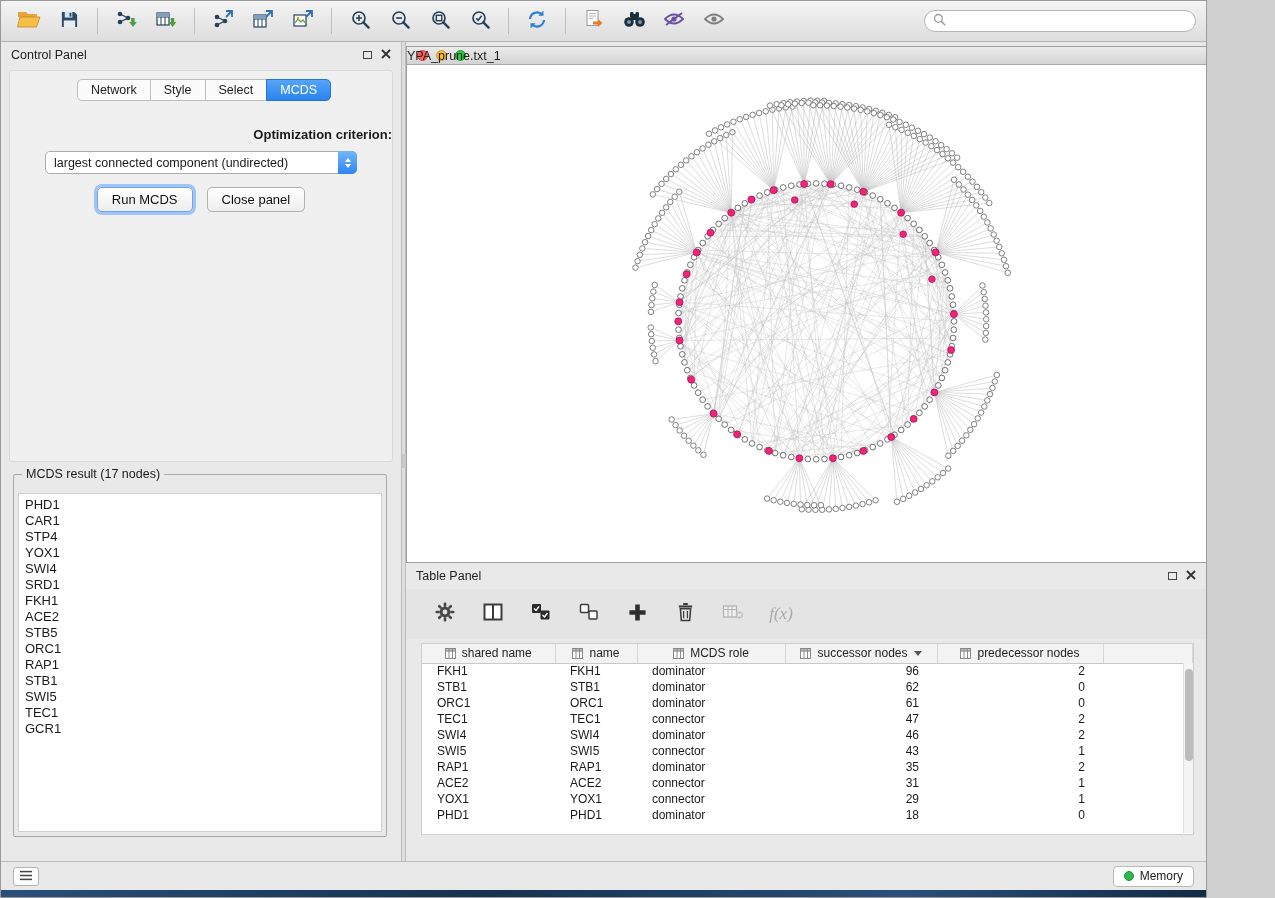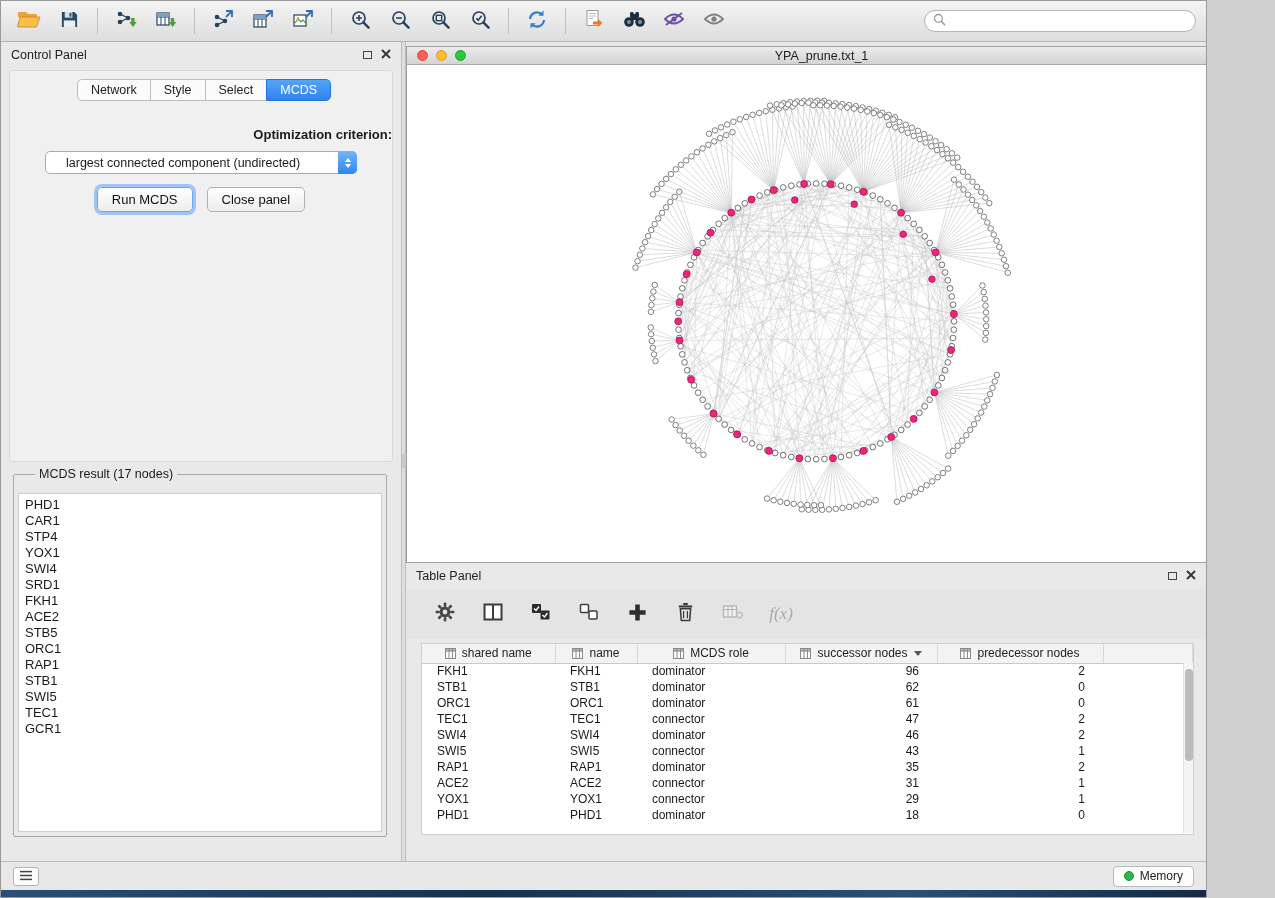--- a/index.html
+++ b/index.html
@@ -91,7 +91,7 @@
   .tl.red { background:#ff5f57; border:0.5px solid #e0443e;}
   .tl.yellow { background:#febc2e; border:0.5px solid #d89c20;}
   .tl.green { background:#28c840; border:0.5px solid #1da32f;}
-  .win-title { position:absolute; left:0; right:8px; text-align:center; font-size:12.5px; color:#222;padding-left:38px; }
+  .win-title { position:absolute; left:0; right:8px; font-size:12.5px; color:#222; }
   .net-canvas { position:absolute; top:19px; left:0; right:0; bottom:0; background:#fff; }
   .net-canvas svg { width:100%; height:100%; display:block; }
   

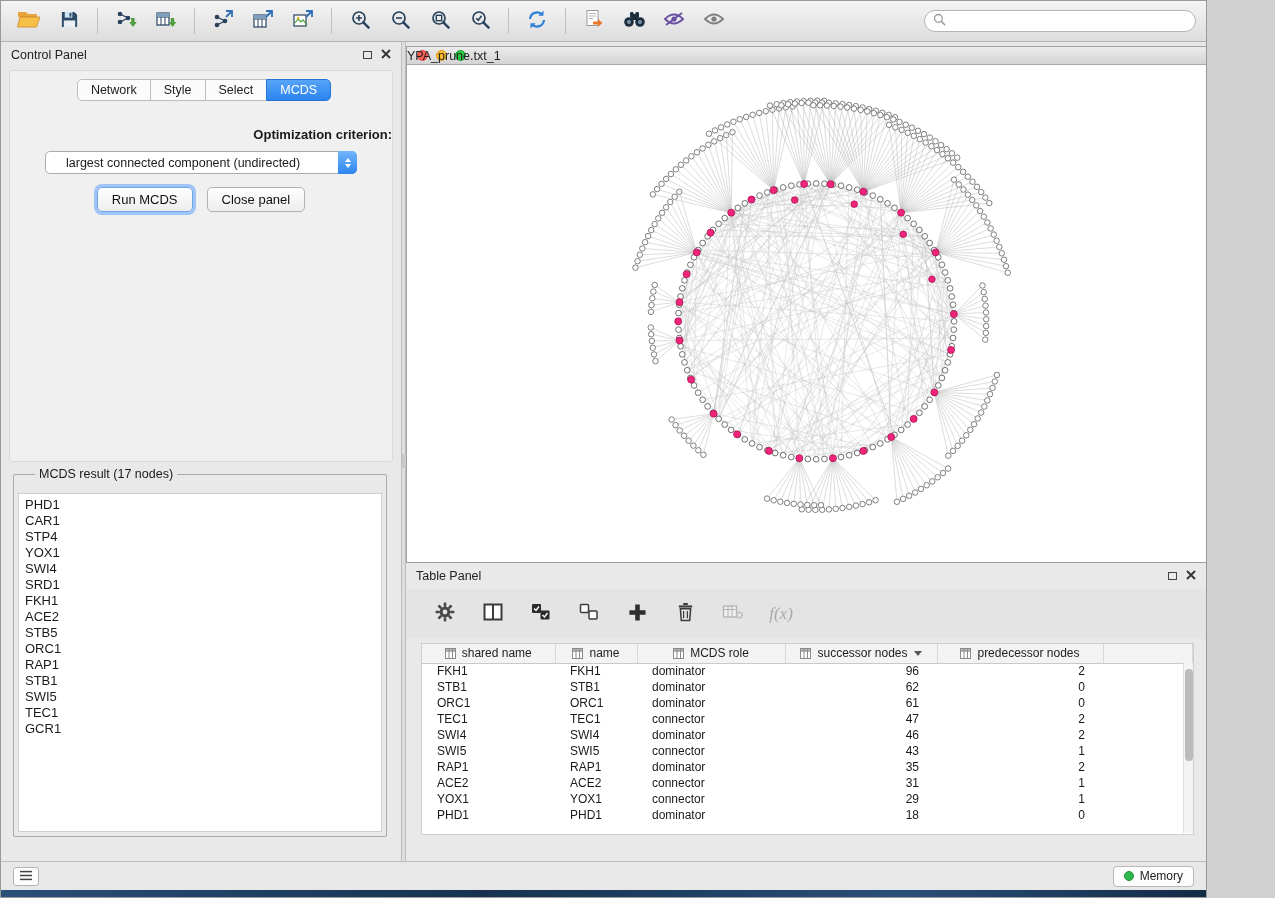--- a/index.html
+++ b/index.html
@@ -50,7 +50,7 @@
     margin:9px auto 0; width:312px; height:23px; background:#fff;
     border:1px solid #ababab; border-radius:5px; display:flex; align-items:center; position:relative;
   }
-  .combo .combo-text { font-size:12.5px; padding-left:20px; flex:1; white-space:nowrap; overflow:hidden; }
+  .combo .combo-text { font-size:12.5px; padding-left:8px; flex:1; white-space:nowrap; overflow:hidden; }
   .combo .combo-btn {
     width:19px; height:23px; margin-right:-1px; border-radius:0 5px 5px 0;
     background:linear-gradient(#73b6fa,#2e86f2); display:flex; flex-direction:column; align-items:center; justify-content:center; gap:2px;

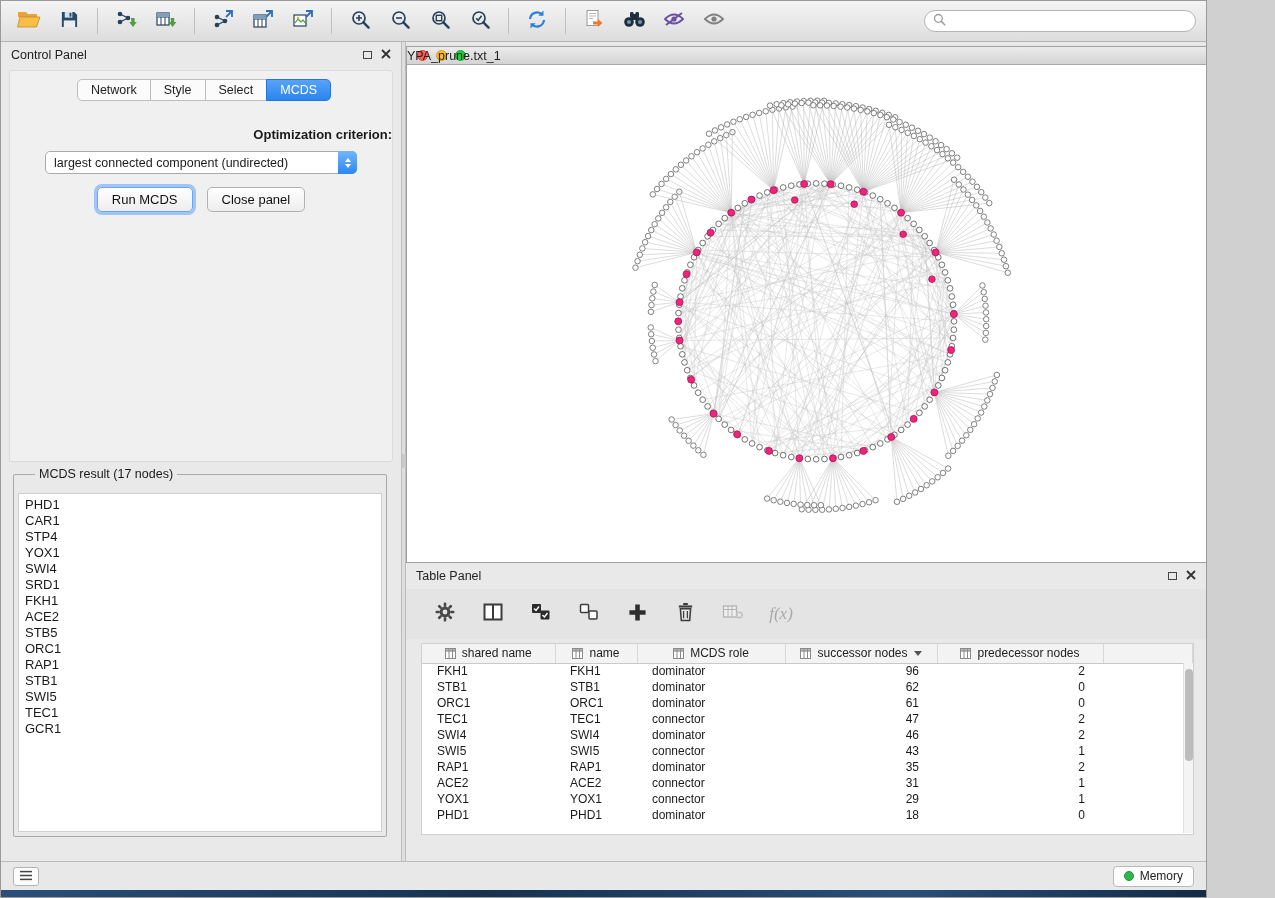--- a/index.html
+++ b/index.html
@@ -67,7 +67,7 @@
     position:absolute; left:12px; right:14px; top:425px; bottom:24px;
     border:1px solid #a9a9a9; border-radius:2px; padding:8px 4px 4px 4px;
   }
-  .result-box legend { font-size:12.5px; padding:0 4px; margin-left:17px; }
+  .result-box legend { font-size:12.5px; padding:0 4px; margin-left:4px; }
   .result-list {
     position:absolute; left:4px; right:4px; top:12px; bottom:4px;
     background:#fff; border:1px solid #cfcfcf; overflow:hidden; padding:3px 0 0 6px;

